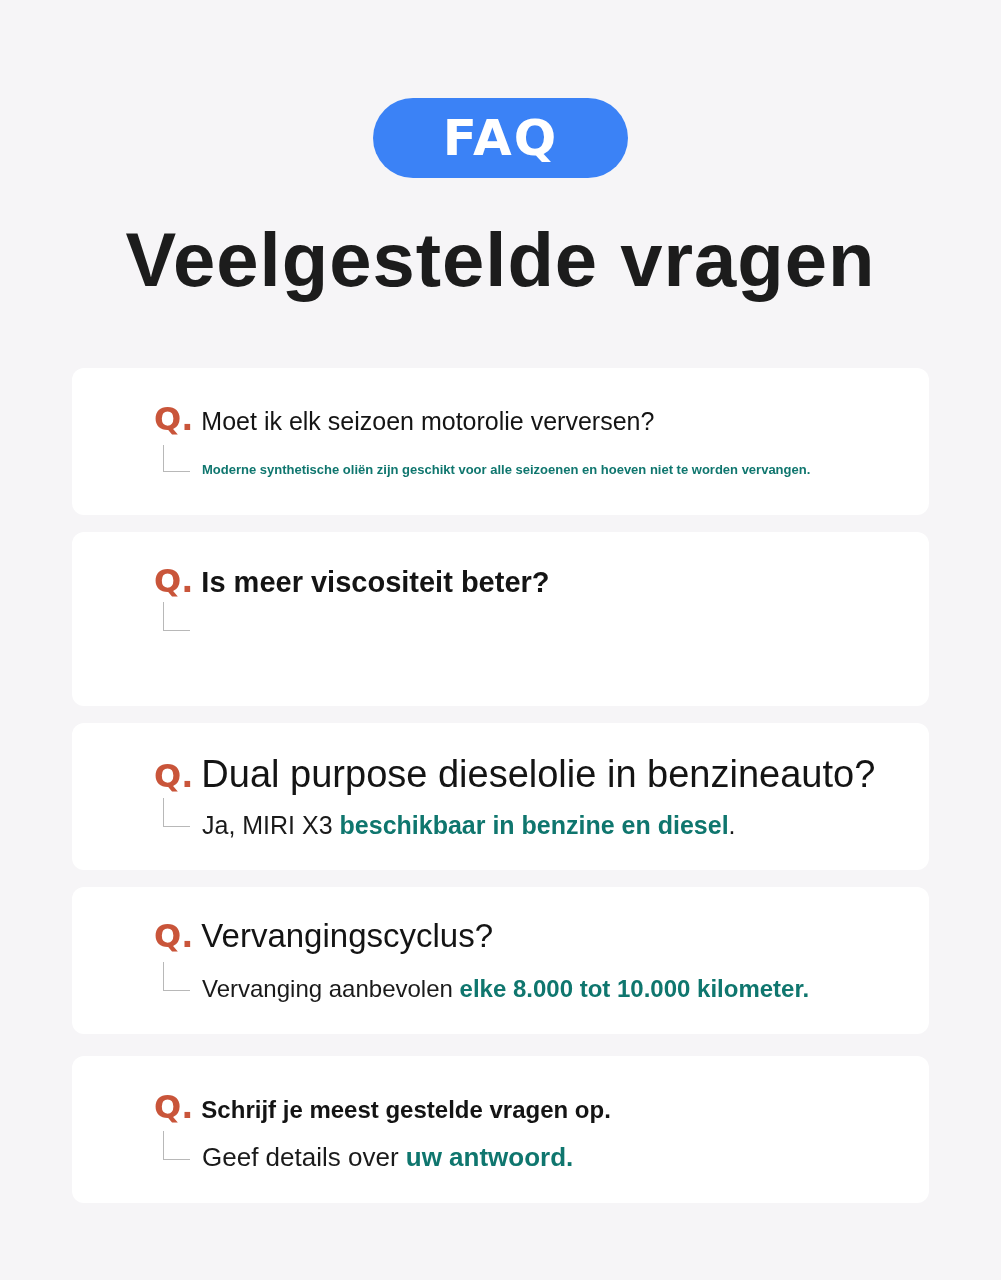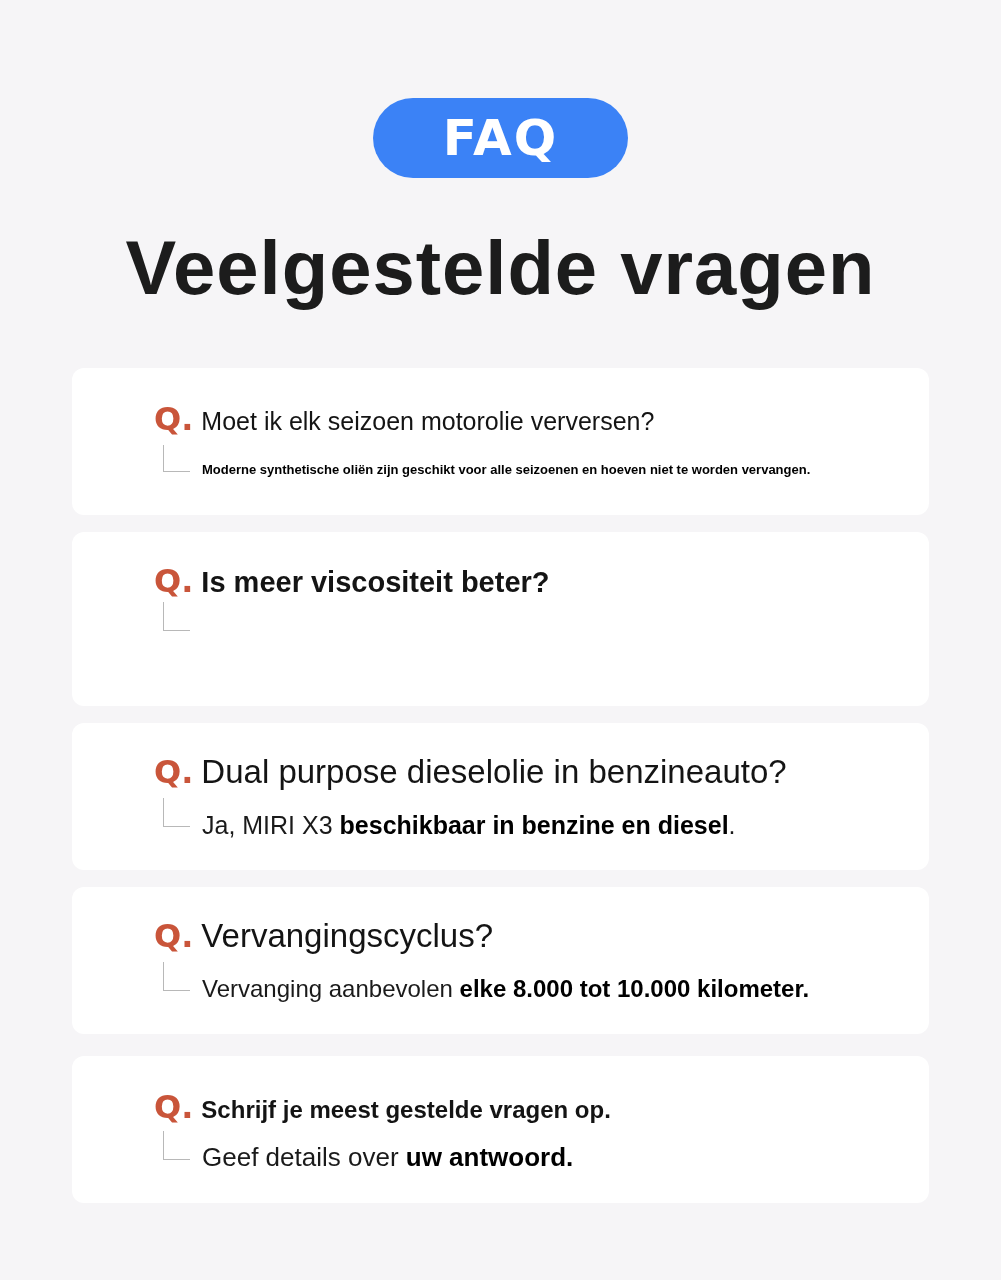--- a/index.html
+++ b/index.html
@@ -22,7 +22,7 @@
       font-family: "DejaVu Sans", sans-serif;
     }
     .title {
-      position: absolute; left: 0; top: 224px; width: 1001px;
+      position: absolute; left: 0; top: 216px; width: 1001px;
       text-align: center; font-weight: 700; font-size: 76px; letter-spacing: 1px;
       color: #1c1c1c; margin: 0;
     }

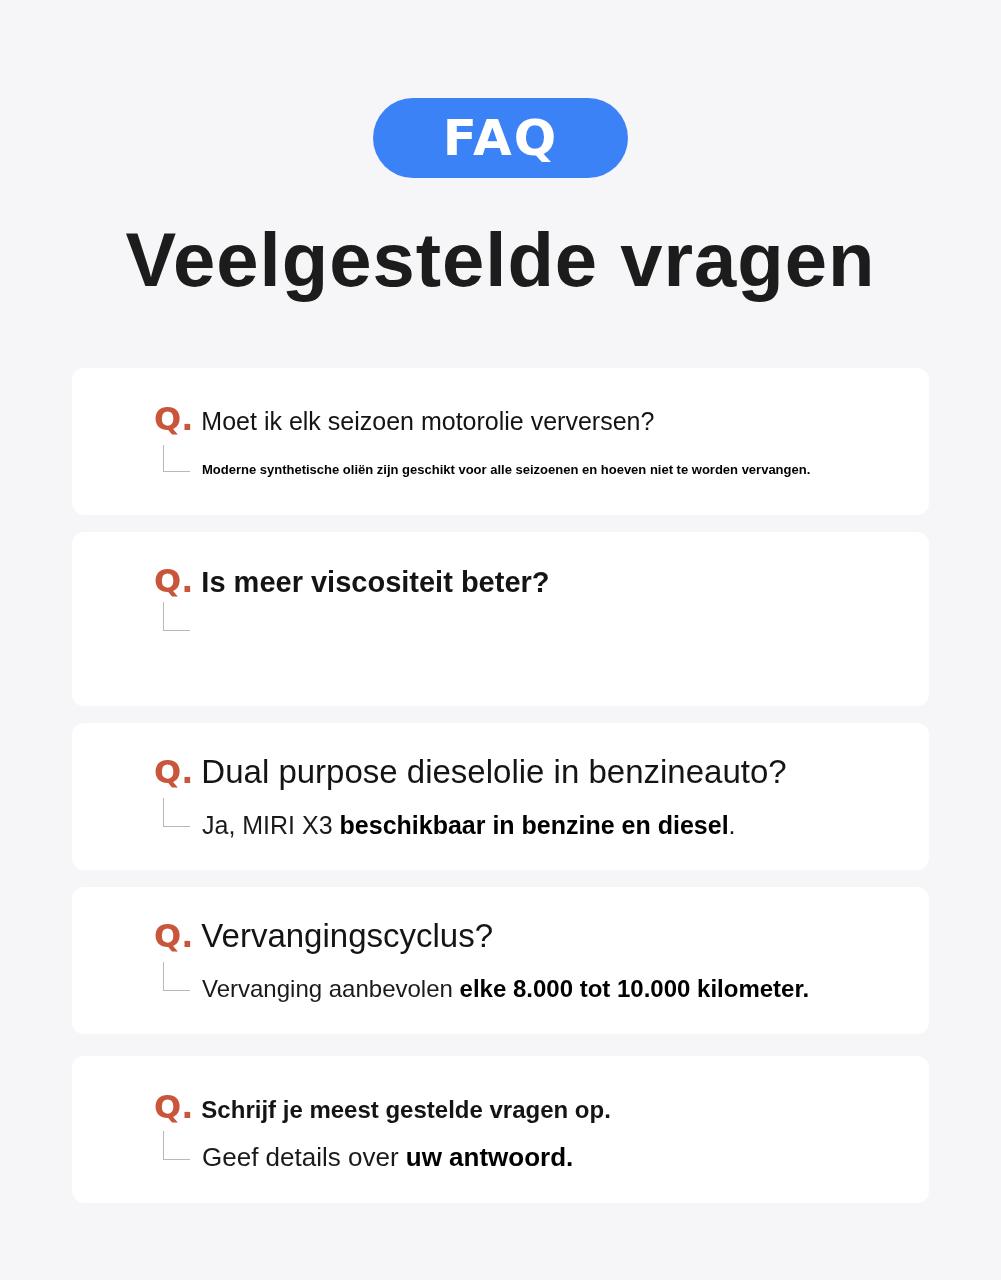--- a/index.html
+++ b/index.html
@@ -41,7 +41,7 @@
       border-left: 1.5px solid #b8b8b8; border-bottom: 1.5px solid #b8b8b8;
     }
     .answer { position: absolute; left: 130px; color: #1a1a1a; }
-    .hl { color: #000000; }
+    .hl { color: #0f766e; }
     .bold { font-weight: 700; }
   </style>
 </head>

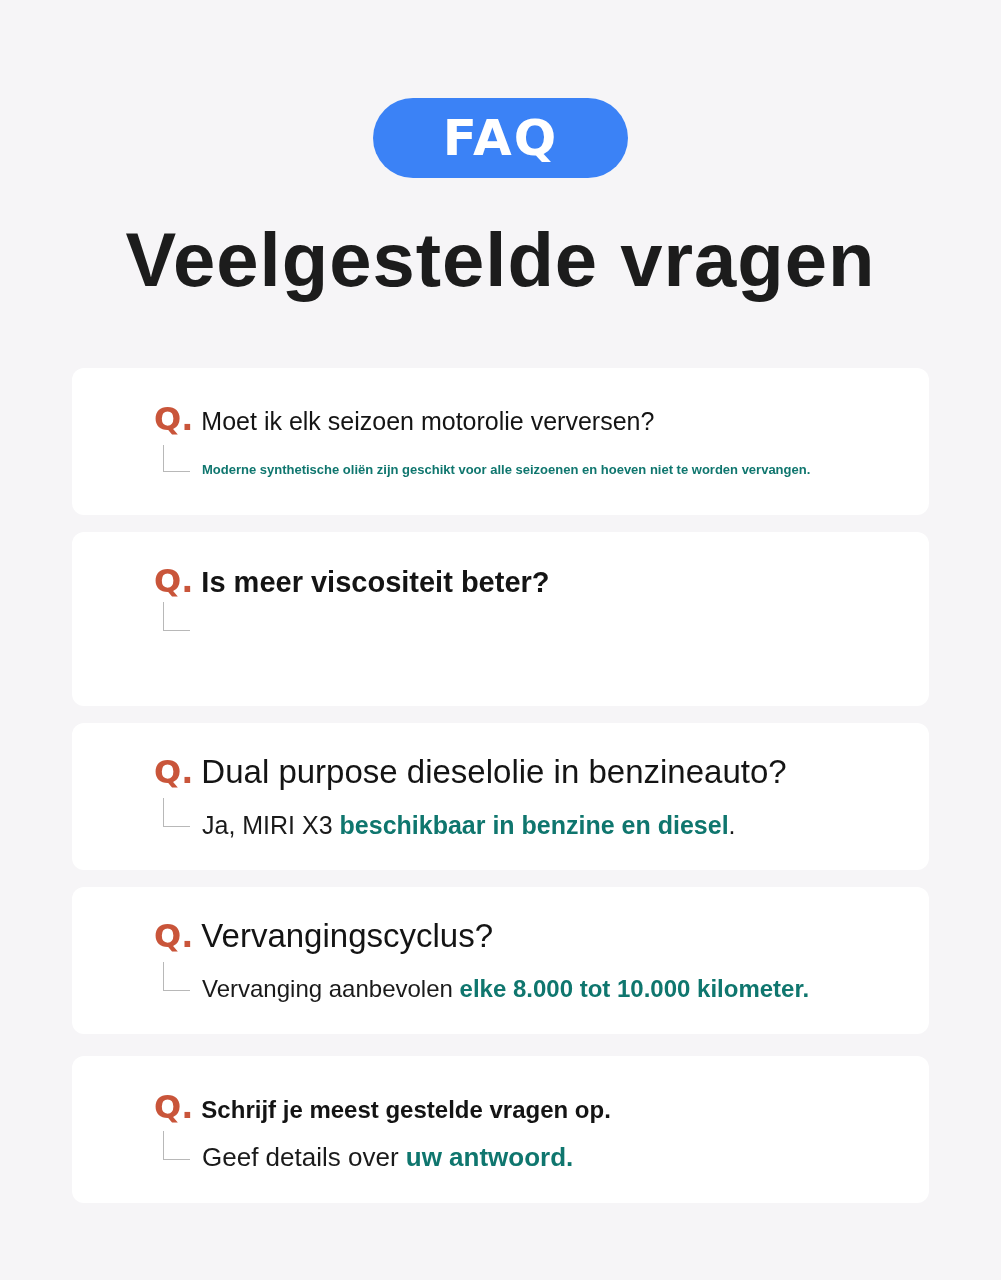--- a/index.html
+++ b/index.html
@@ -74,7 +74,7 @@
 <div class="card" style="top:723px;height:147px;">
   <div class="q-row" style="top:30px;">
     <span class="q-mark" style="font-size:32px;">Q.</span>
-    <span class="q-text" style="font-size:33px;">Dual purpose dieselolie in benzineauto?</span>
+    <span class="q-text" style="font-size:38px;">Dual purpose dieselolie in benzineauto?</span>
   </div>
   <div class="connector" style="top:75px;height:28px;"></div>
   <div class="answer" style="top:88px;font-size:25px;">

